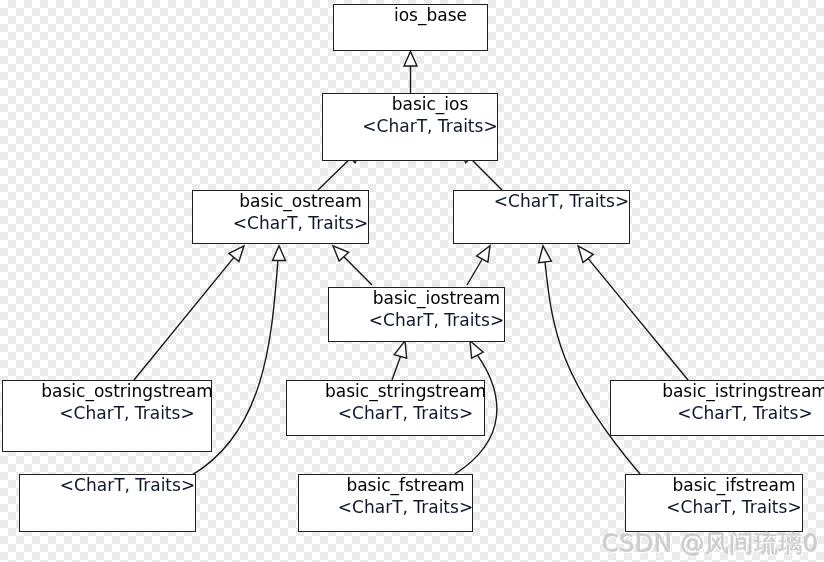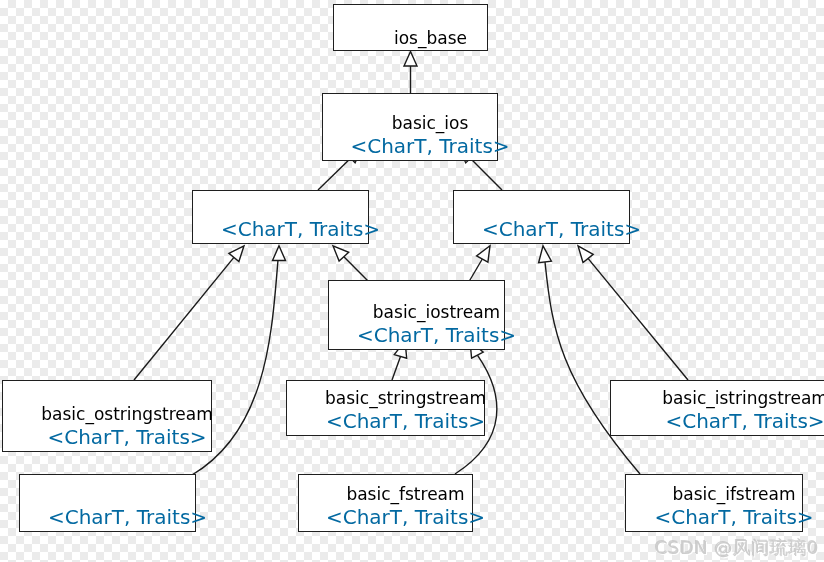--- a/index.html
+++ b/index.html
@@ -36,7 +36,7 @@
     background: #ffffff;
     border: 1.5px solid #1f1f1f;
     display: flex; flex-direction: column;
-    align-items: center; justify-content: flex-end;
+    align-items: center; justify-content: flex-start;
     text-align: center;
     line-height: 1.28;
     padding-left: 40px;

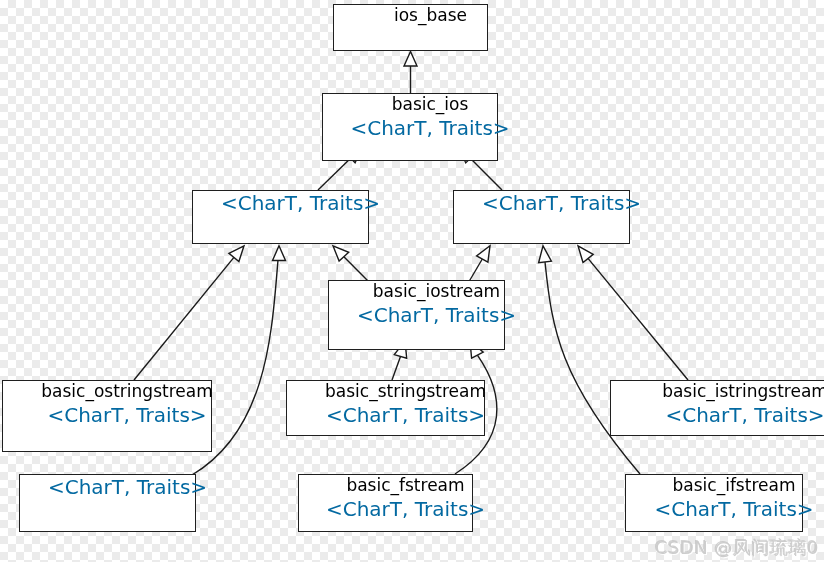--- a/index.html
+++ b/index.html
@@ -42,7 +42,7 @@
     padding-left: 40px;
   }
   .node-title { font-size: 17px; color: #000000; white-space: nowrap; }
-  .node-sub   { font-size: 20px; color: #0369a1; white-space: nowrap; }
+  .node-sub   { font-size: 17px; color: #0f172a; white-space: nowrap; }
   .watermark {
     position: absolute;
     right: 5px; bottom: 2px;

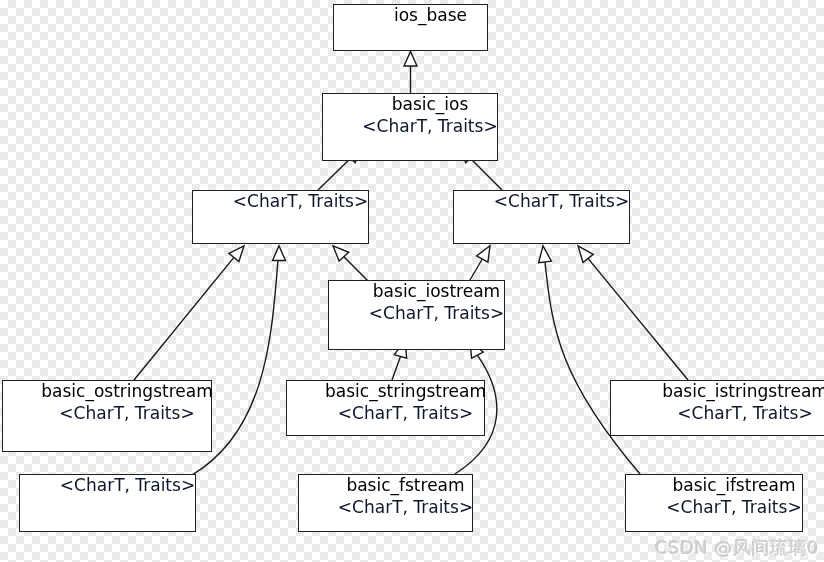--- a/index.html
+++ b/index.html
@@ -126,6 +126,7 @@
   </div>
 
   <div class="node" style="left:192px;top:190px;width:177px;height:54px">
+    <div class="node-title">basic_ostream</div>
     <div class="node-sub">&lt;CharT, Traits&gt;</div>
   </div>
 

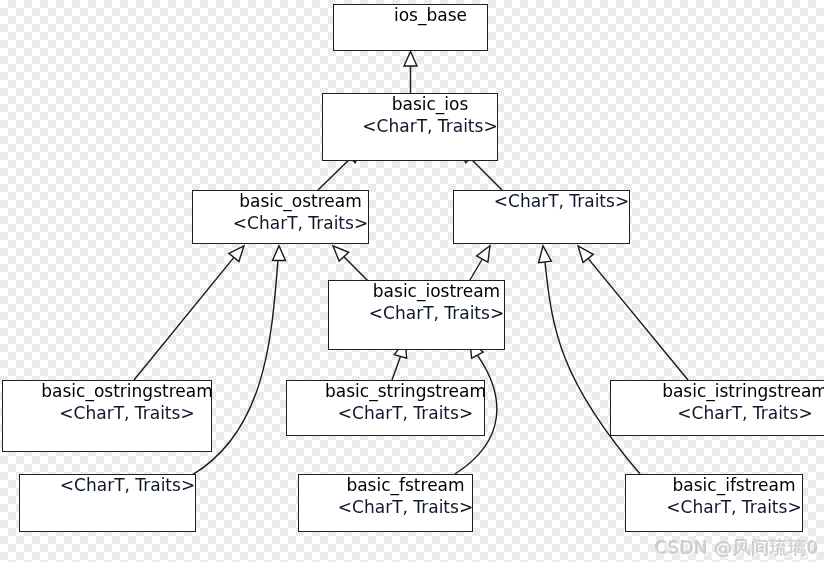--- a/index.html
+++ b/index.html
@@ -134,7 +134,7 @@
     <div class="node-sub">&lt;CharT, Traits&gt;</div>
   </div>
 
-  <div class="node" style="left:328px;top:280px;width:177px;height:70px">
+  <div class="node" style="left:328px;top:287px;width:177px;height:55px">
     <div class="node-title">basic_iostream</div>
     <div class="node-sub">&lt;CharT, Traits&gt;</div>
   </div>

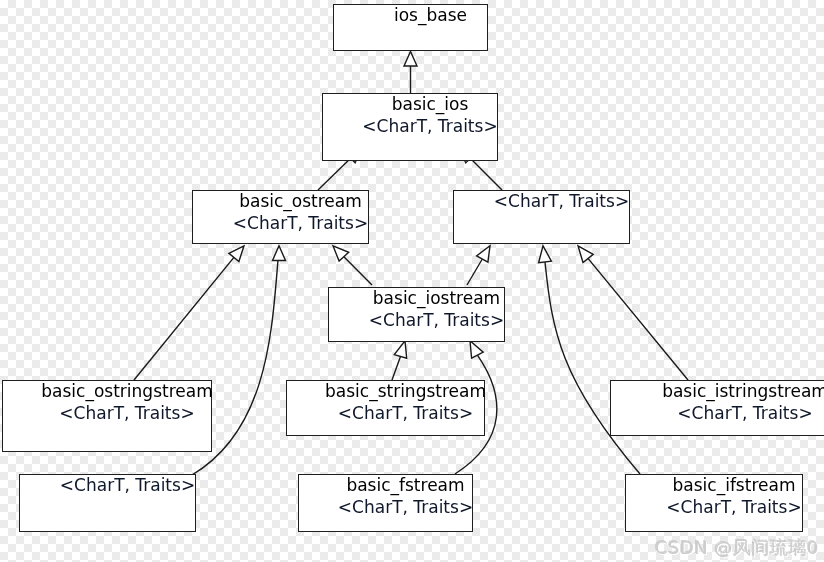--- a/index.html
+++ b/index.html
@@ -46,7 +46,7 @@
   .watermark {
     position: absolute;
     right: 5px; bottom: 2px;
-    font-size: 18px;
+    font-size: 24px;
     color: #cdcdcd;
     text-shadow: 1px 1px 0 #ffffff, -1px -1px 0 rgba(176,176,176,0.55);
     letter-spacing: 0.5px;

